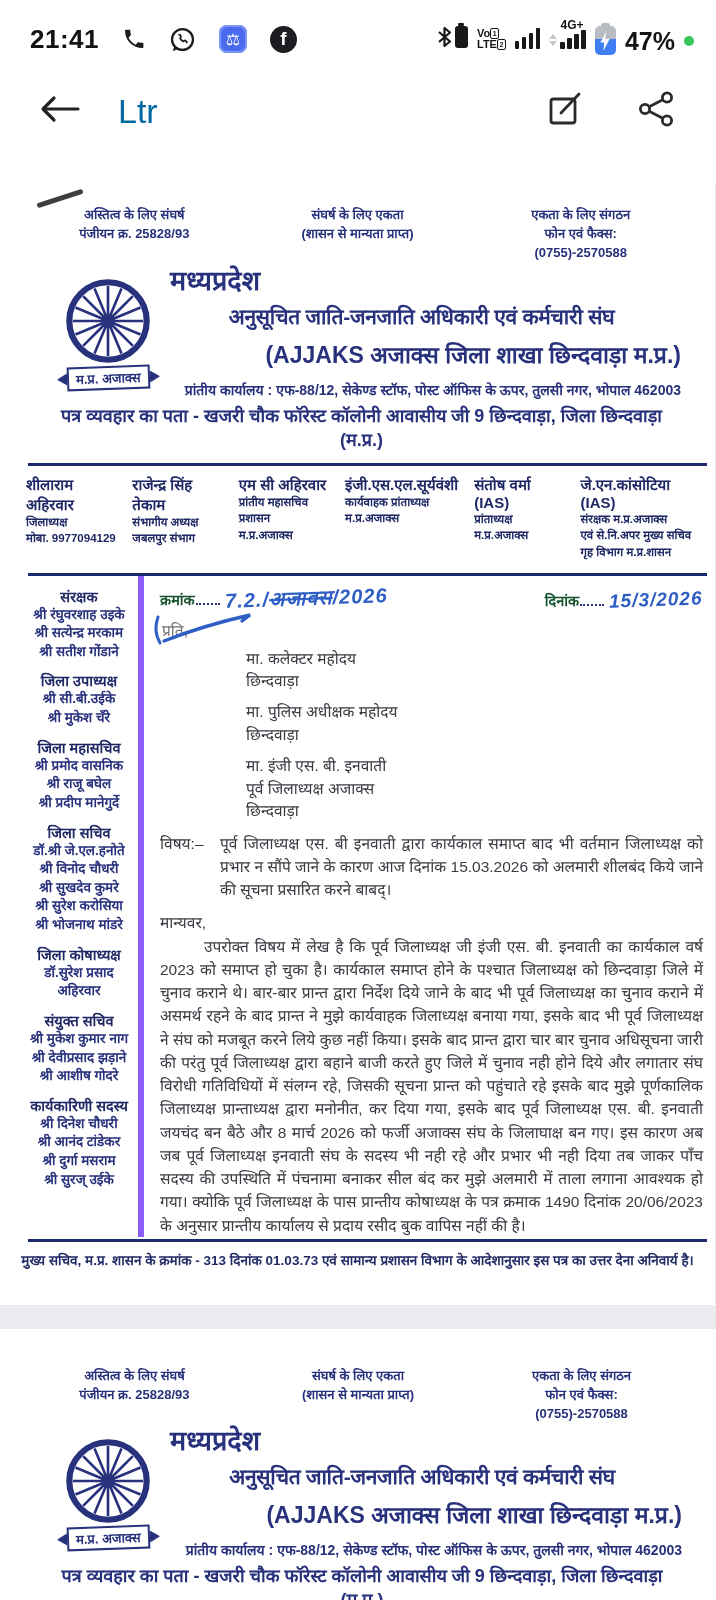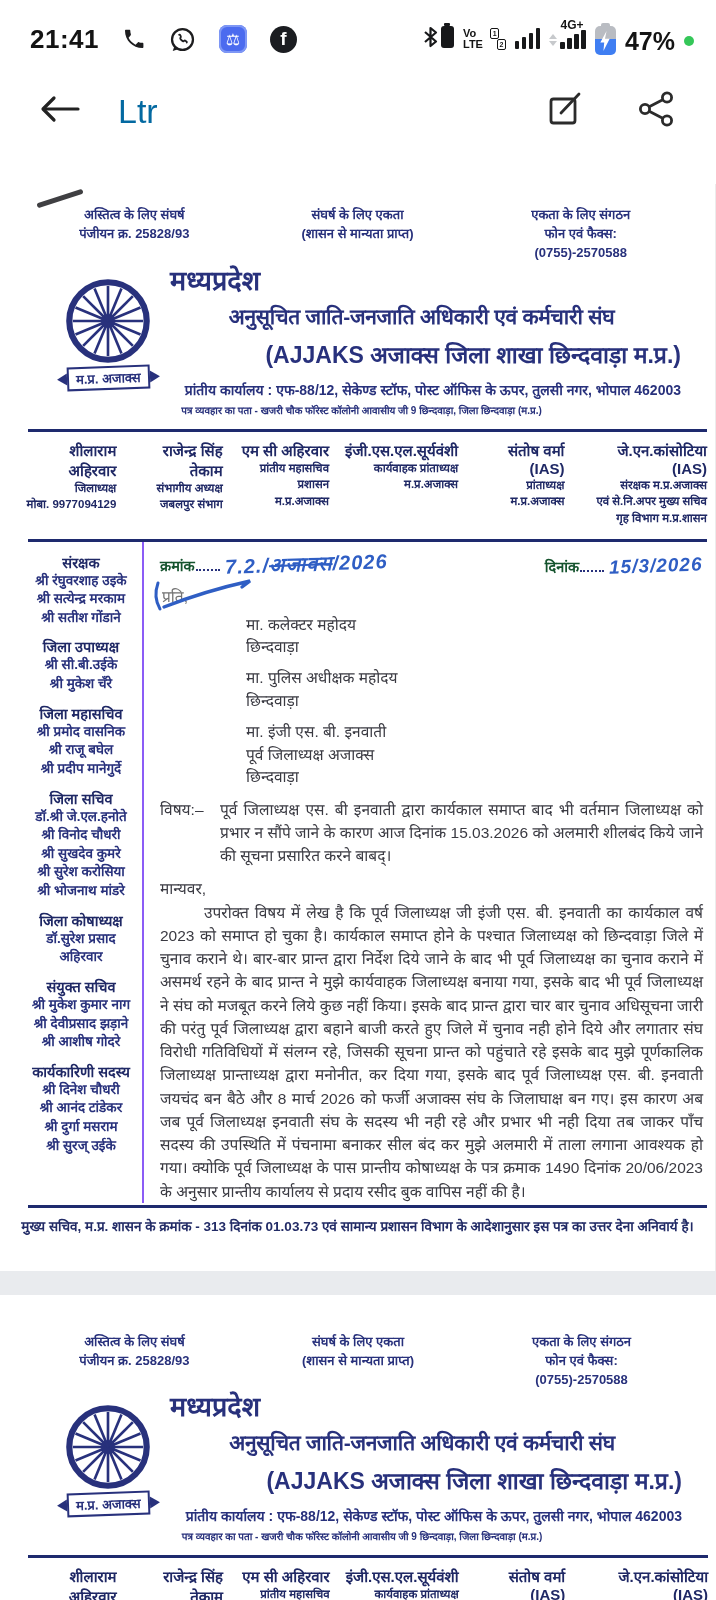--- a/index.html
+++ b/index.html
@@ -20,7 +20,7 @@
     display:flex; align-items:center; justify-content:center; }
   .sb-right { display:flex; align-items:flex-end; gap:9px; }
   .volte { display:flex; flex-direction:column; line-height:11px; }
-  .volte-row { display:flex; align-items:flex-start; gap:14px; font-size:11px; font-weight:800; color:#141414; }
+  .volte-row { display:flex; align-items:flex-start; gap:0; font-size:11px; font-weight:800; color:#141414; }
   .sim-box { width:9px; height:11px; border:1.6px solid #141414; border-radius:2px;
     font-size:7px; font-weight:800; display:flex; align-items:center; justify-content:center; color:#141414; }
   .bars { display:flex; align-items:flex-end; gap:2.5px; }

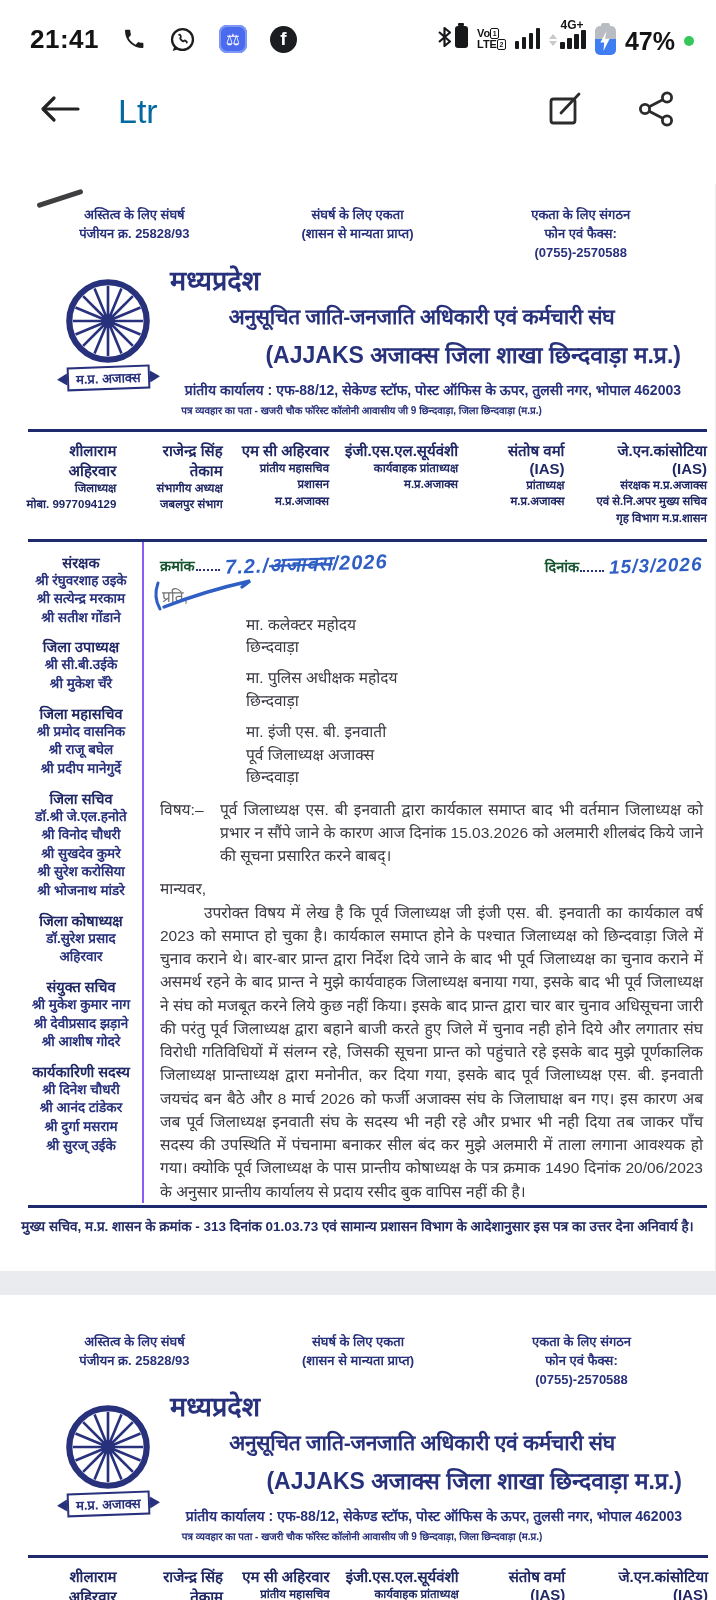--- a/index.html
+++ b/index.html
@@ -71,7 +71,7 @@
   .lh-org { font-size:21px; font-weight:800; text-align:center; margin-top:4px; letter-spacing:-.3px; }
   .lh-branch { font-size:23px; font-weight:800; text-align:right; margin-top:8px; }
   .lh-office { font-size:14px; font-weight:700; text-align:right; margin-top:10px; margin-left:-120px; }
-  .lh-addr { font-size:10px; font-weight:700; text-align:center; margin-top:4px; margin-left:-120px; padding-bottom:8px; }
+  .lh-addr { font-size:18px; font-weight:700; text-align:center; margin-top:4px; margin-left:-120px; padding-bottom:8px; }
 
   .hrule { height:3px; background:#1e2a6e; margin:4px 8px 0 28px; }
   .officers { display:flex; gap:16px; padding:8px 8px 8px 26px; text-align:right; }

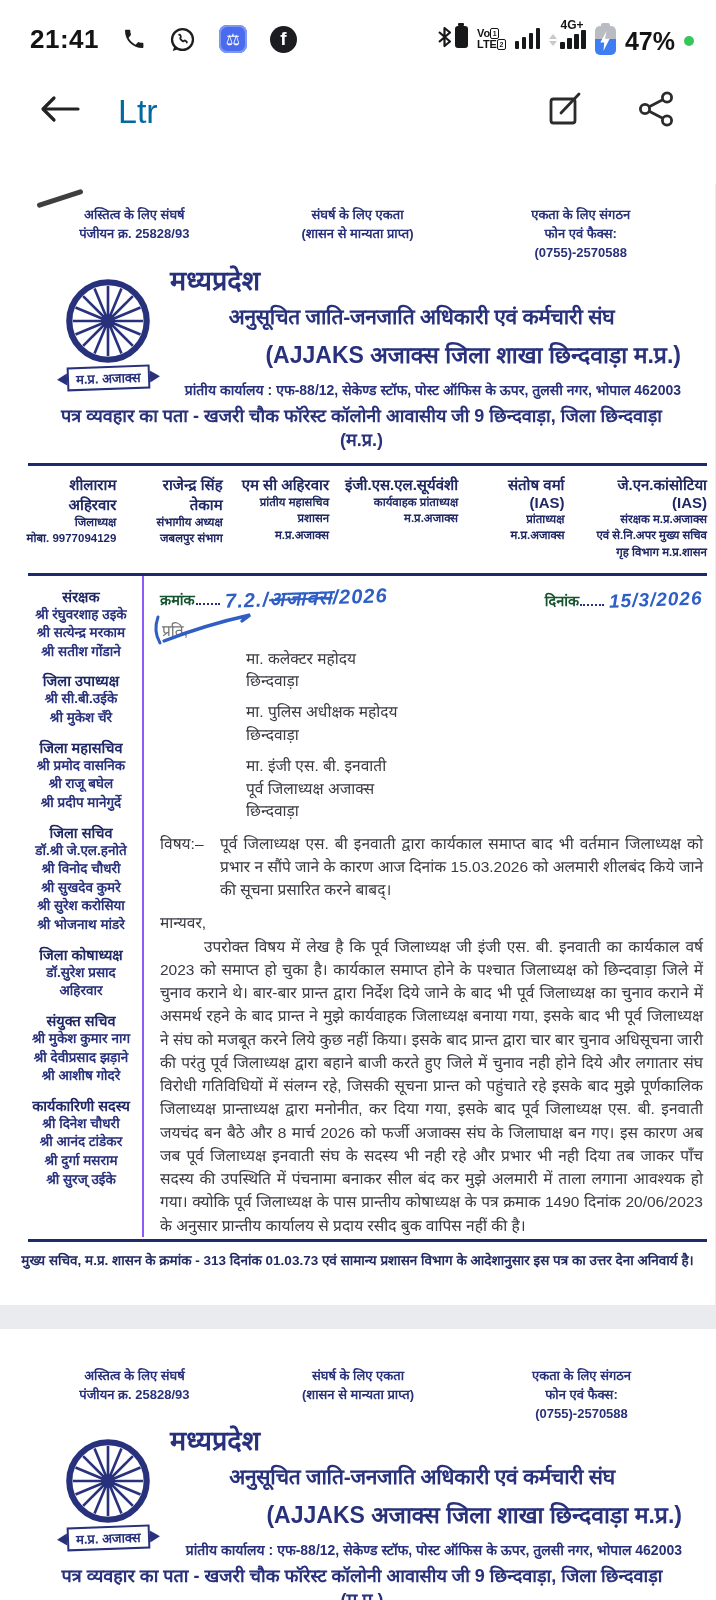--- a/index.html
+++ b/index.html
@@ -74,7 +74,7 @@
   .lh-addr { font-size:18px; font-weight:700; text-align:center; margin-top:4px; margin-left:-120px; padding-bottom:8px; }
 
   .hrule { height:3px; background:#1e2a6e; margin:4px 8px 0 28px; }
-  .officers { display:flex; gap:16px; padding:8px 8px 8px 26px; text-align:right; }
+  .officers { display:flex; gap:16px; padding:8px 8px 8px 26px; text-align:left; }
   .off-col { flex:1; }
   .off-col:last-child { flex:1.4; }
   .off-name { font-size:15px; font-weight:800; color:#1f2865; }

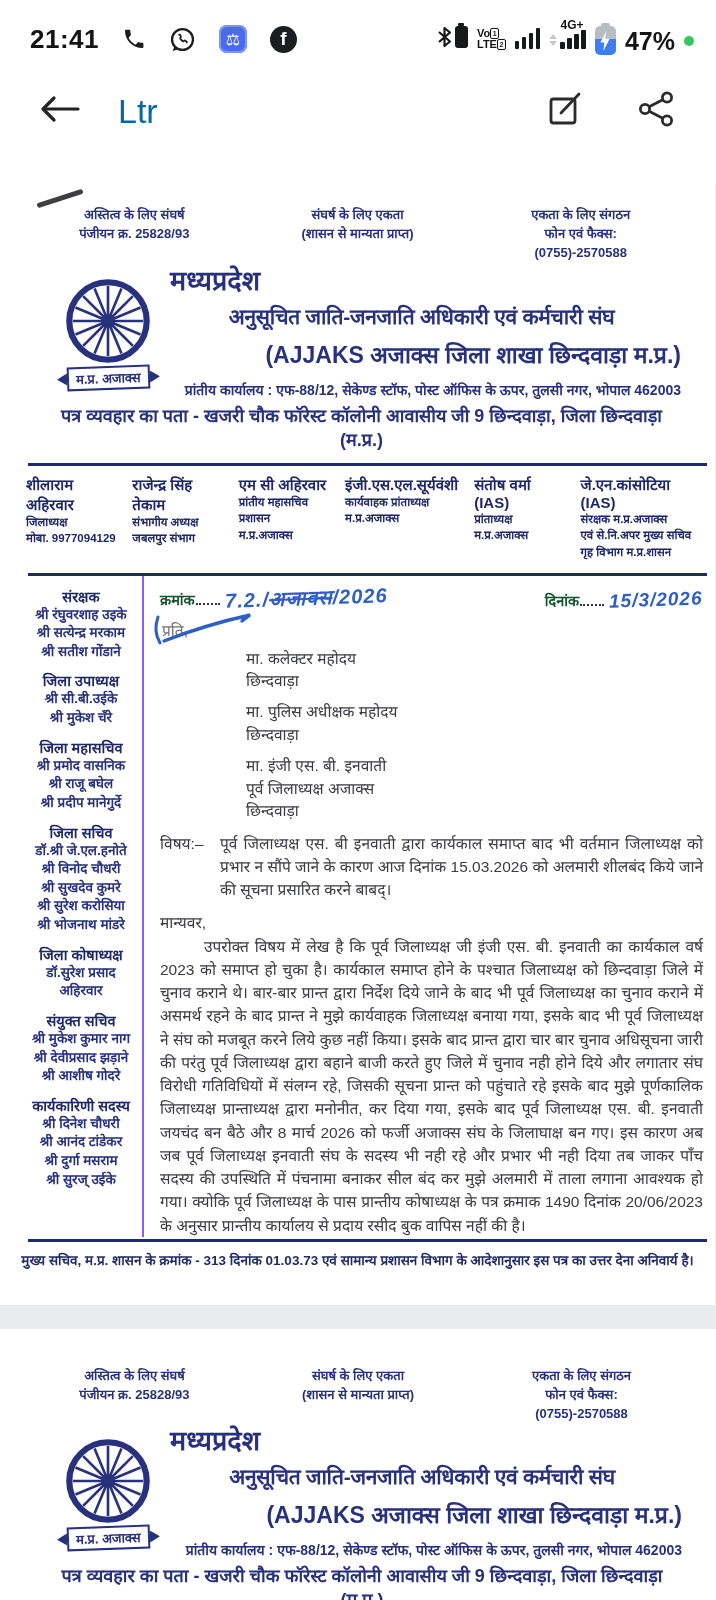--- a/index.html
+++ b/index.html
@@ -81,7 +81,7 @@
   .off-line { font-size:11.5px; font-weight:700; color:#1f2865; line-height:1.45; }
 
   .two-col { display:flex; margin-left:26px; min-height:592px; }
-  .sidebar { width:118px; flex:none; border-right:2px solid #8b5cf6; padding:10px 6px 0 0; text-align:center; }
+  .sidebar { width:118px; flex:none; border-right:6px solid #8b5cf6; padding:10px 6px 0 0; text-align:center; }
   .group { margin-bottom:9px; }
   .g-title { font-size:14.5px; font-weight:800; color:#1f2865; }
   .g-member { font-size:13.5px; font-weight:700; color:#28317c; line-height:1.38; }

